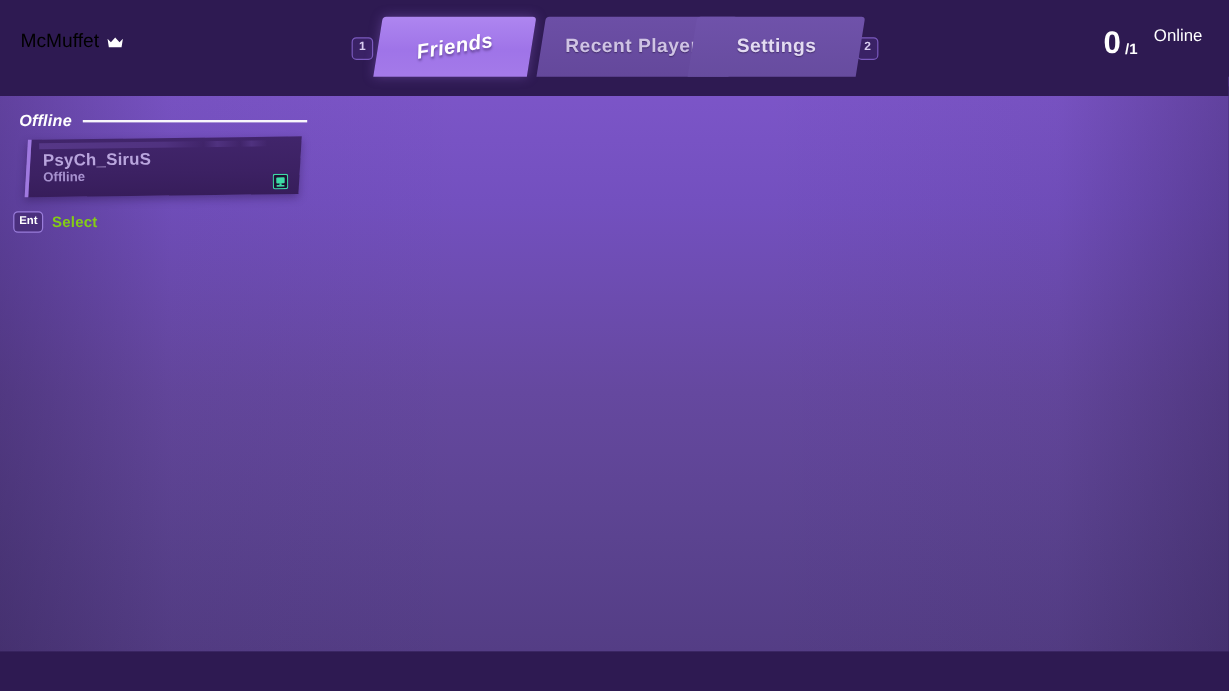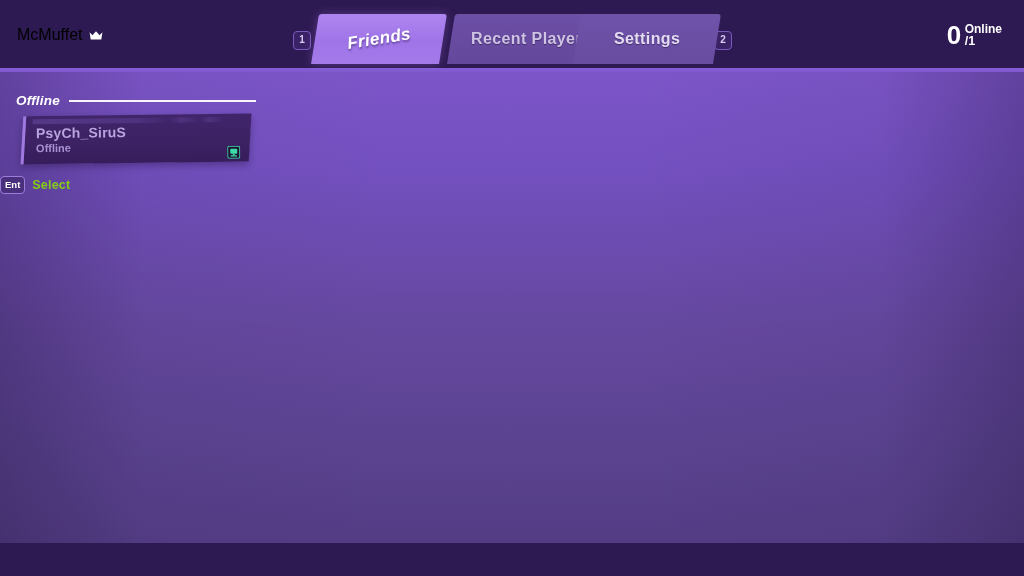--- a/index.html
+++ b/index.html
@@ -27,7 +27,7 @@
 
   
   .header {
-    position:absolute; left:0; top:0; width:1024px; height:68px;
+    position:absolute; left:0; top:0; width:1024px; height:80px;
     background:#2e1a52; z-index:5;
   }
   .user-block {

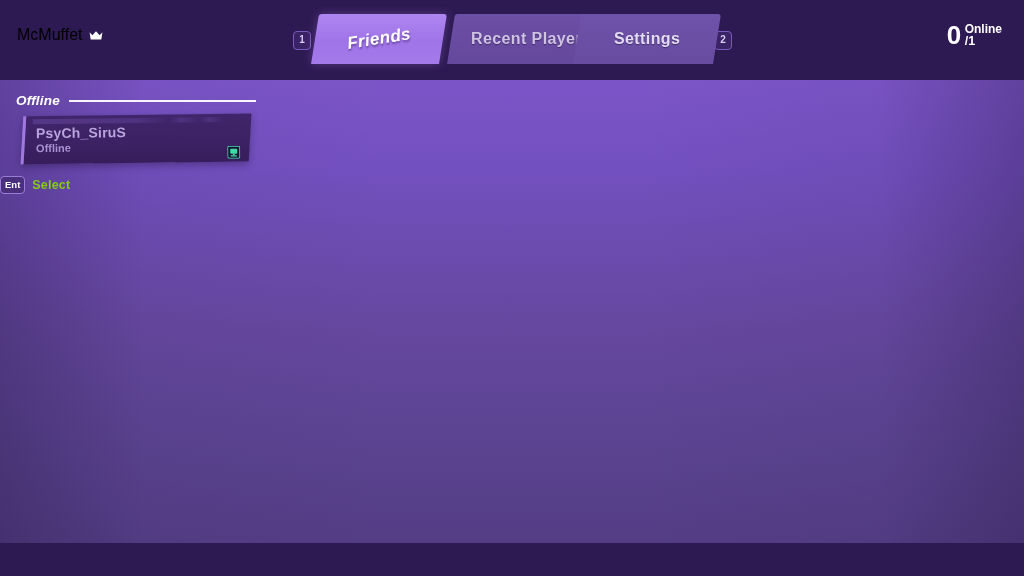--- a/index.html
+++ b/index.html
@@ -90,7 +90,7 @@
     letter-spacing:-.5px;
   }
   .online-text { display:flex; flex-direction:column; padding-top:1px; }
-  .online-label { color:#ffffff; font-size:12px; font-weight:bold; line-height:12px; }
+  .online-label { color:#ffffff; font-size:14px; font-weight:normal; line-height:12px;margin-left:24px; }
   .online-total { color:#ffffff; font-size:12.5px; font-weight:bold; line-height:13px; }
 
   

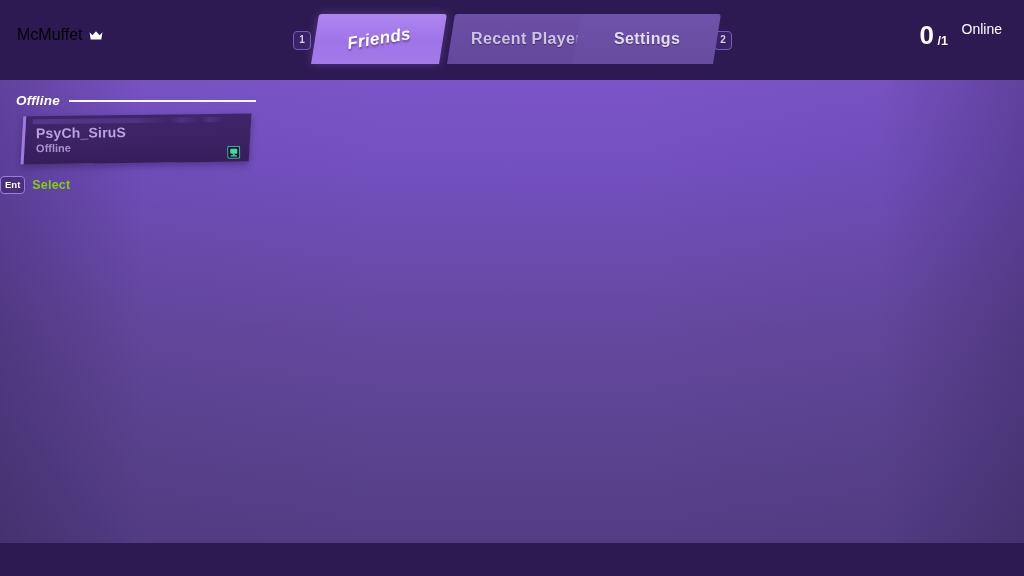--- a/index.html
+++ b/index.html
@@ -135,7 +135,7 @@
 
   
   .hint { position:absolute; display:flex; align-items:center; gap:7px; }
-  .hint-select { left:0; top:176px; }
+  .hint-select { left:11px; top:176px; }
   .hint-back { left:12px; top:549px; }
   .key-cap {
     border:1.6px solid #9a7ddb; border-radius:4px;

